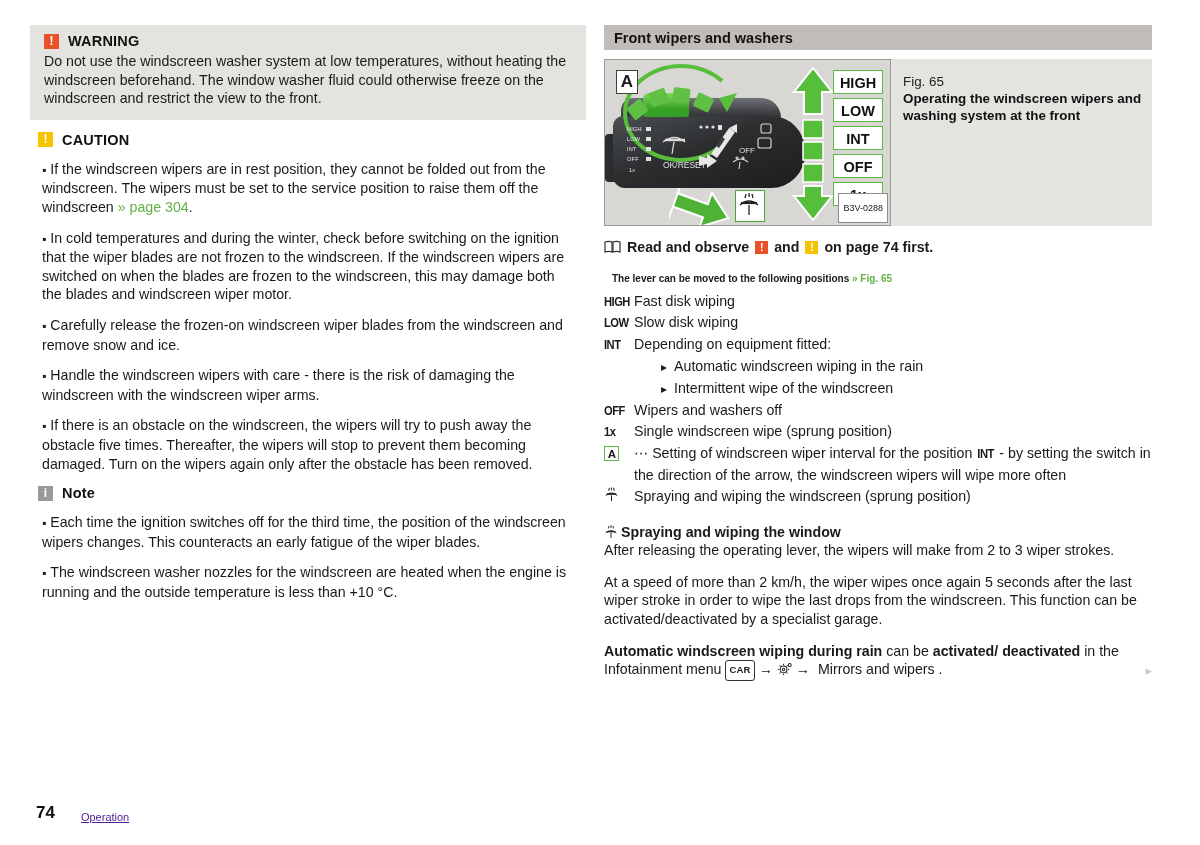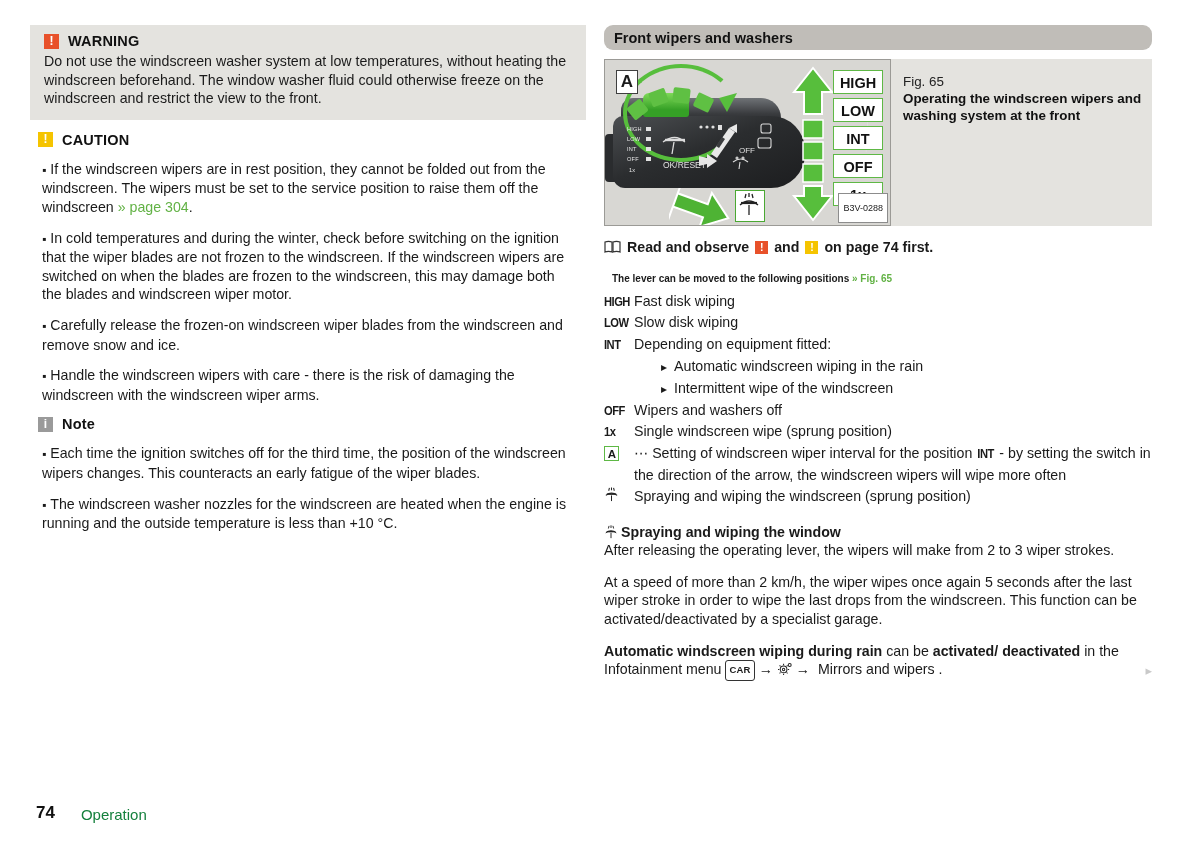--- a/index.html
+++ b/index.html
@@ -113,7 +113,6 @@
     padding-left: 10px;
     box-sizing: border-box;
     width: 548px;
-    border-radius: 9px;
   }
   .sec-bar-title {
     font-size: 14.5px;

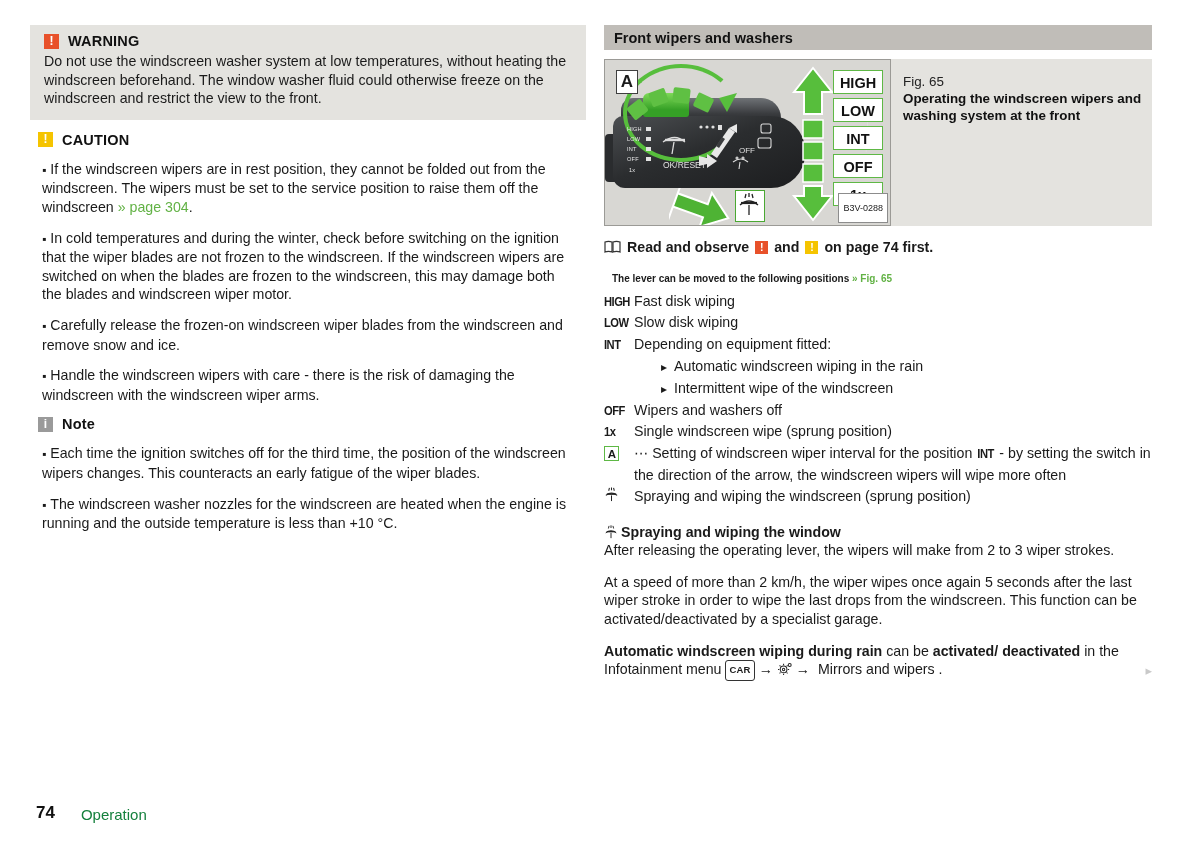--- a/index.html
+++ b/index.html
@@ -440,6 +440,7 @@
         <div class="bullet-item sq"><span>In cold temperatures and during the winter, check before switching on the ignition that the wiper blades are not frozen to the windscreen. If the windscreen wipers are switched on when the blades are frozen to the windscreen, this may damage both the blades and windscreen wiper motor.</span></div>
         <div class="bullet-item sq"><span>Carefully release the frozen-on windscreen wiper blades from the windscreen and remove snow and ice.</span></div>
         <div class="bullet-item sq"><span>Handle the windscreen wipers with care - there is the risk of damaging the windscreen with the windscreen wiper arms.</span></div>
+        <div class="bullet-item sq"><span>If there is an obstacle on the windscreen, the wipers will try to push away the obstacle five times. Thereafter, the wipers will stop to prevent them becoming damaged. Turn on the wipers again only after the obstacle has been removed.</span></div>
       </div>
     </div>
 

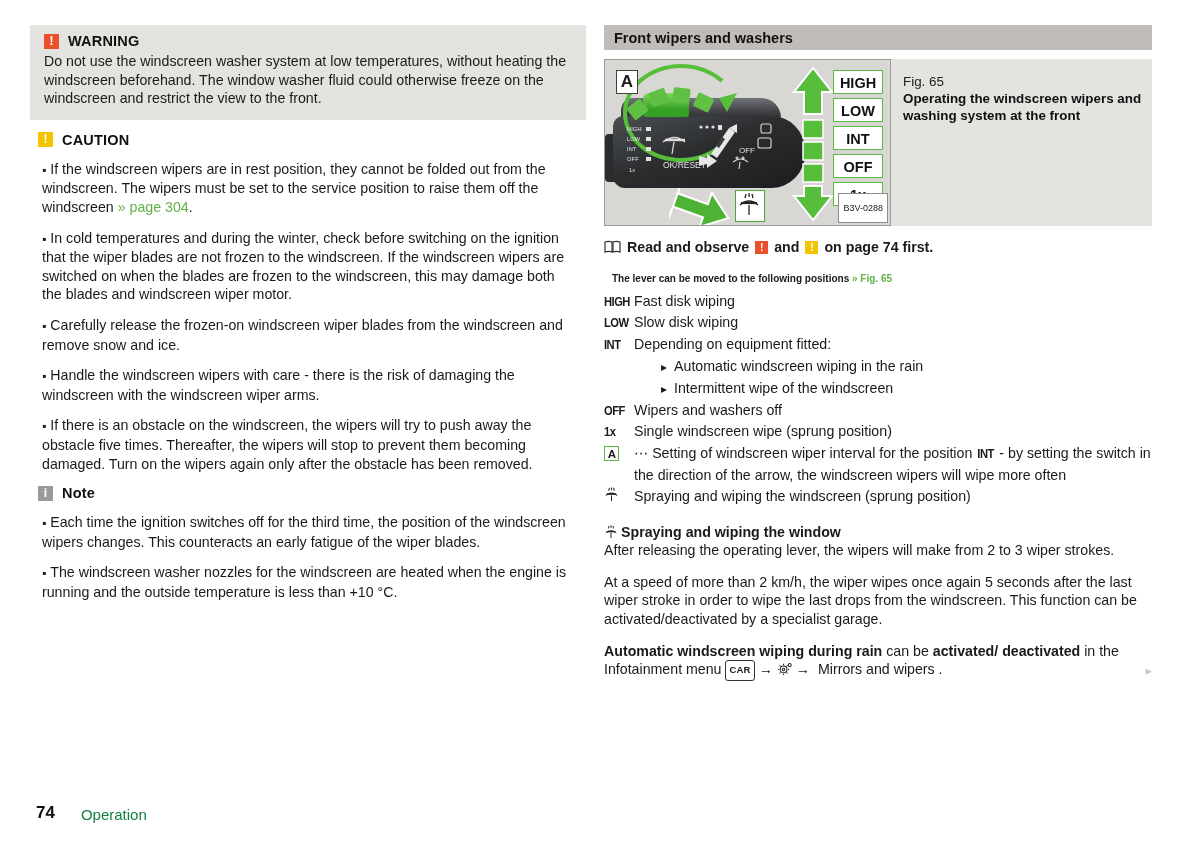--- a/index.html
+++ b/index.html
@@ -413,7 +413,7 @@
     gap: 26px;
   }
   .footer-num { font-size: 17px; font-weight: bold; color: #111; }
-  .footer-sec { font-size: 15px; color: #15803d; }
+  .footer-sec { font-size: 11px; color: #4c1d95; text-decoration: underline; }
 </style>
 </head>
 <body>

